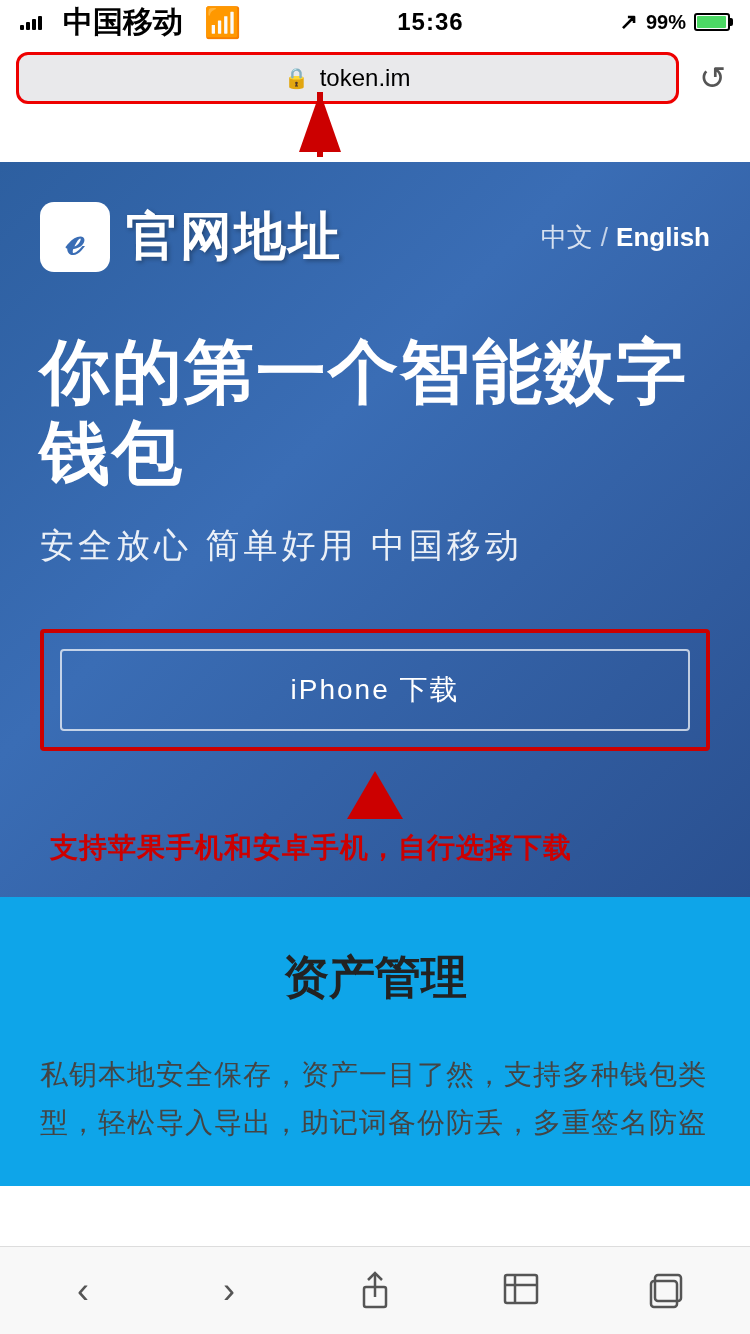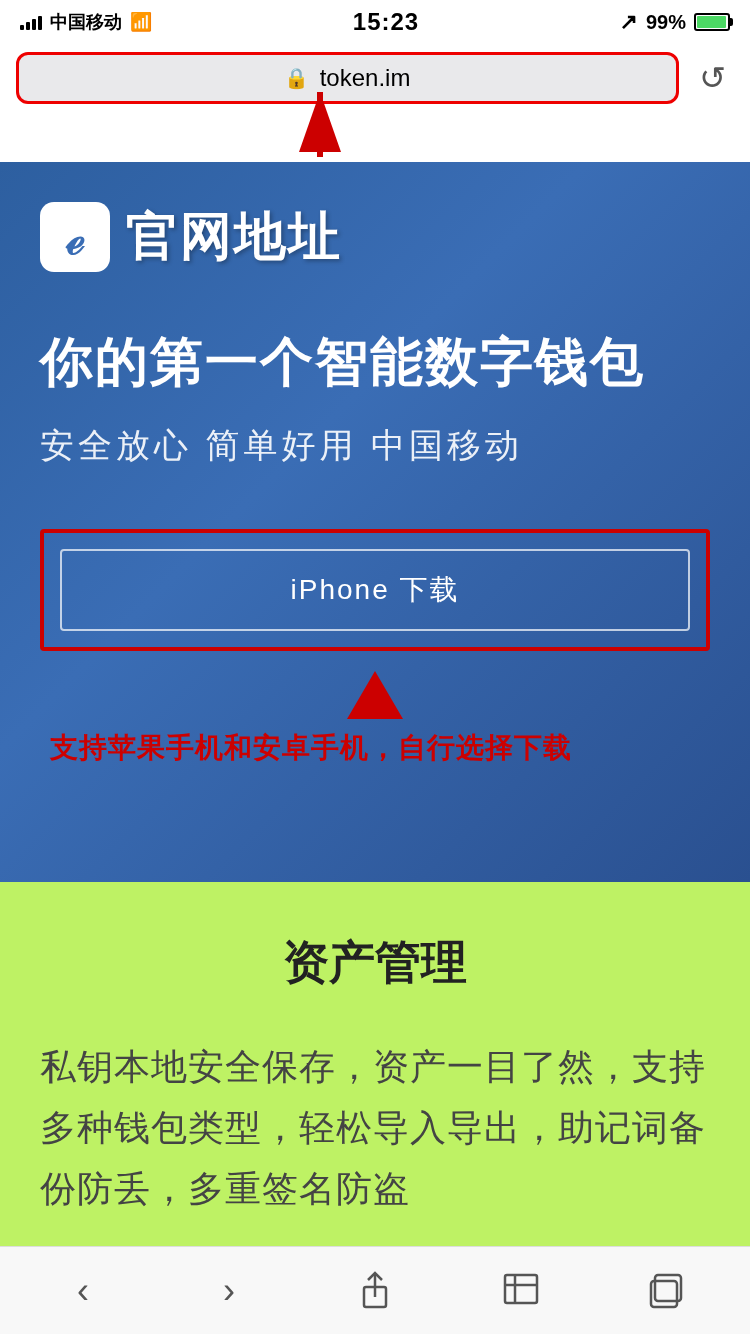--- a/index.html
+++ b/index.html
@@ -27,8 +27,8 @@
     .status-left {
       display: flex;
       align-items: center;
-      gap: 8px;
-      font-size: 18px;
+      gap: 21px;
+      font-size: 30px;
     }
     .signal-bars {
       display: flex;

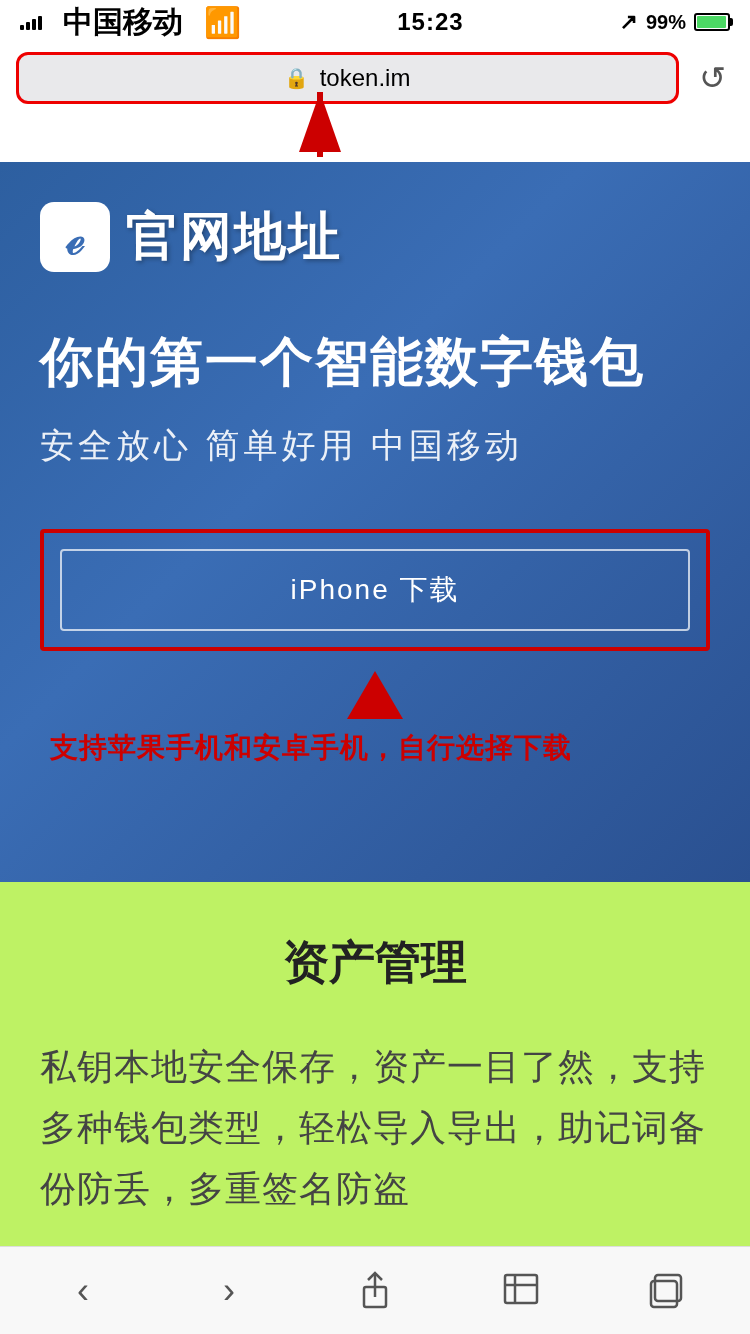--- a/index.html
+++ b/index.html
@@ -308,7 +308,7 @@
     <span>中国移动</span>
     <span>📶</span>
   </div>
-  <div class="status-center">15:23</div>
+  <div class="status-center">15:36</div>
   <div class="status-right">
     <span>↗</span>
     <span class="battery-percent">99%</span>

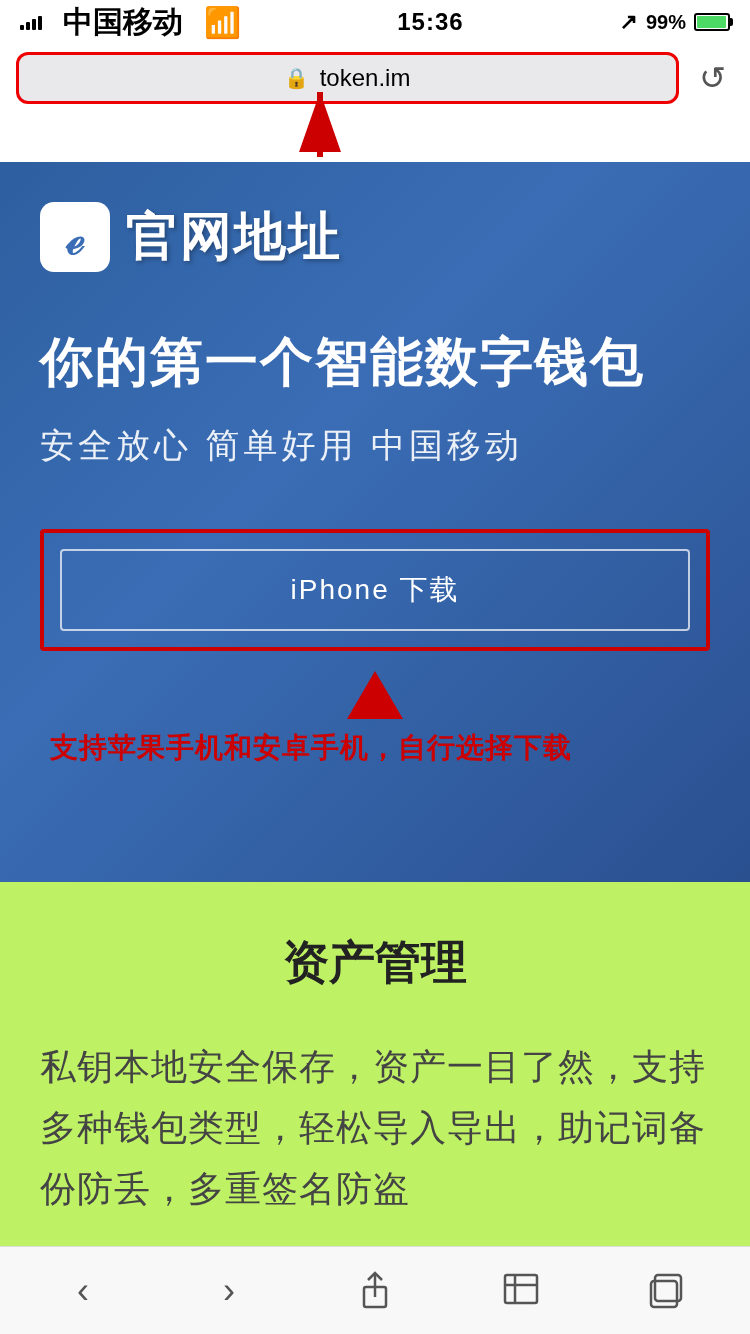--- a/index.html
+++ b/index.html
@@ -346,6 +346,11 @@
       <div class="logo-icon">ℯ</div>
       <span class="site-name">官网地址</span>
     </div>
+    <div class="lang-switch">
+      <span class="lang-chinese">中文</span>
+      <span class="lang-divider">/</span>
+      <span class="lang-english">English</span>
+    </div>
   </div>
 
   <div class="hero-title">你的第一个智能数字钱包</div>

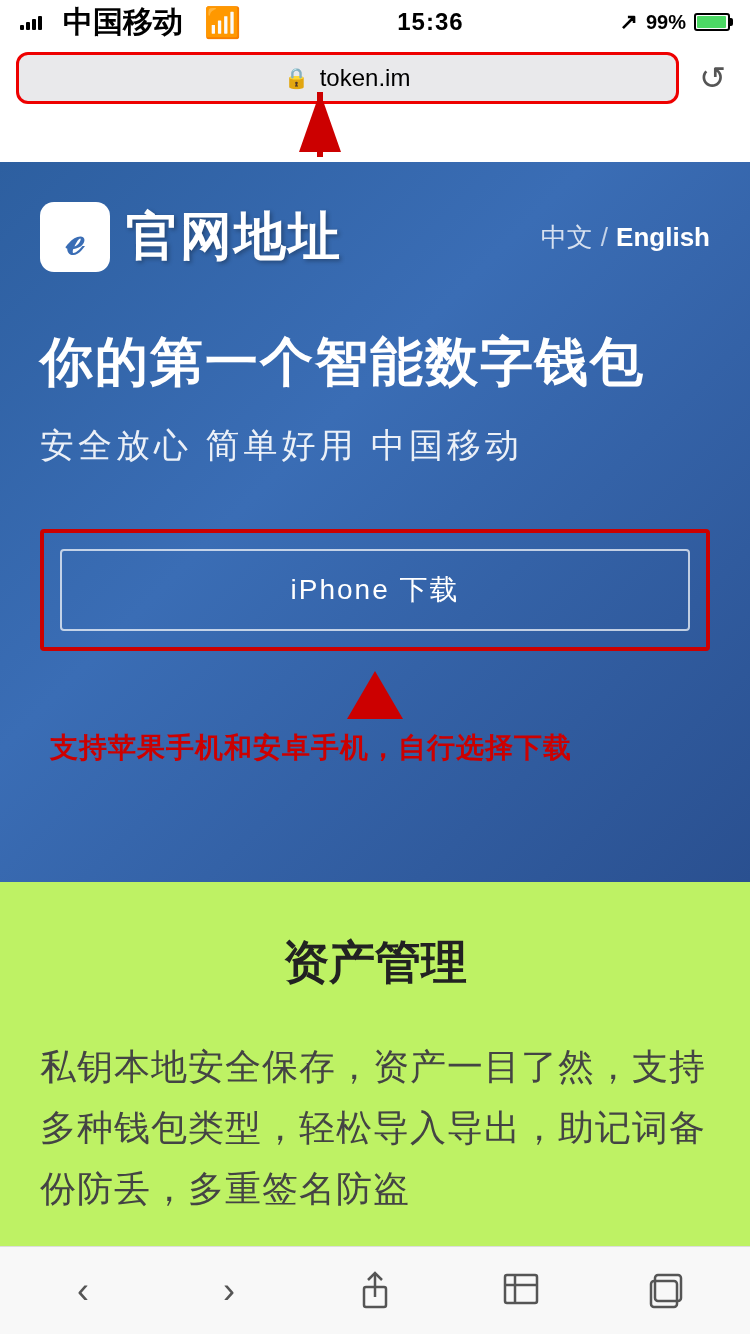--- a/index.html
+++ b/index.html
@@ -182,7 +182,7 @@
 
     
     .hero-title {
-      font-size: 53px;
+      font-size: 70px;
       font-weight: 900;
       color: #fff;
       line-height: 1.15;

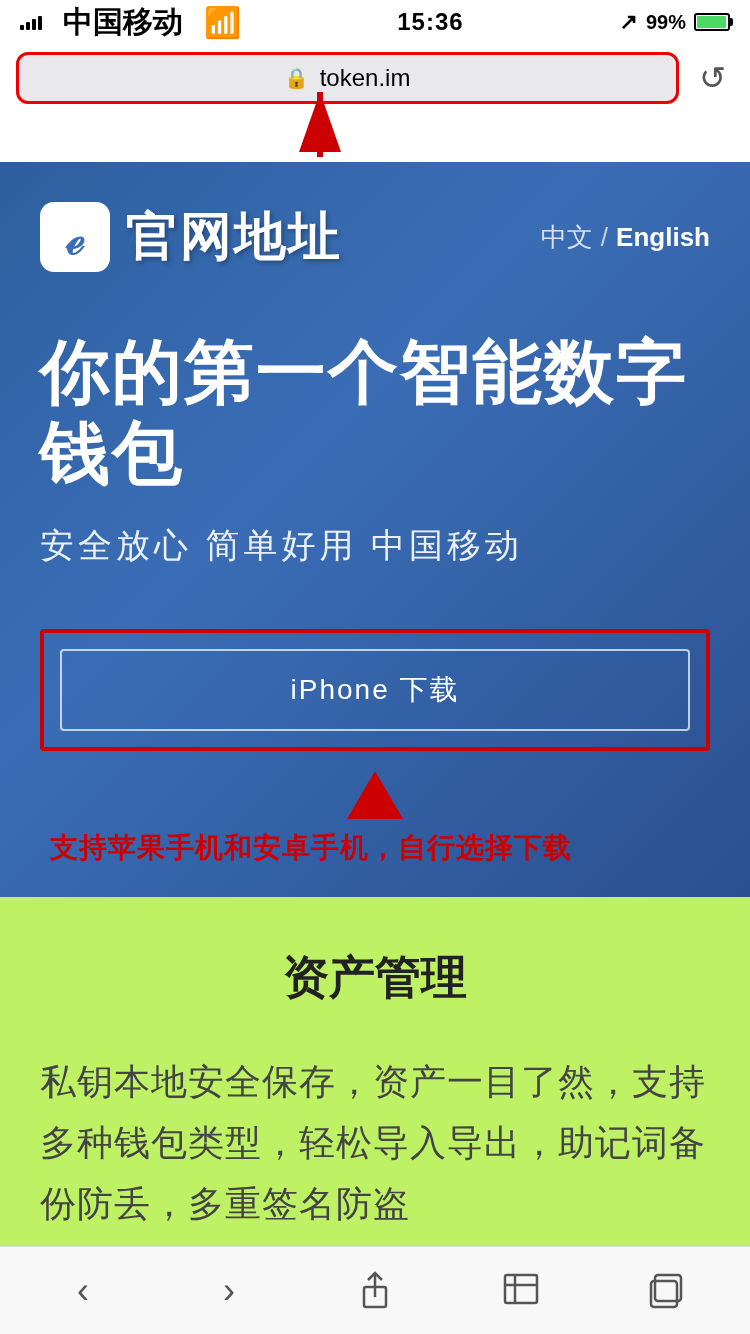--- a/index.html
+++ b/index.html
@@ -235,7 +235,7 @@
 
     
     .white-section {
-      background: #bef264;
+      background: #0ea5e9;
       padding: 50px 40px 40px 40px;
     }
     .section-title {

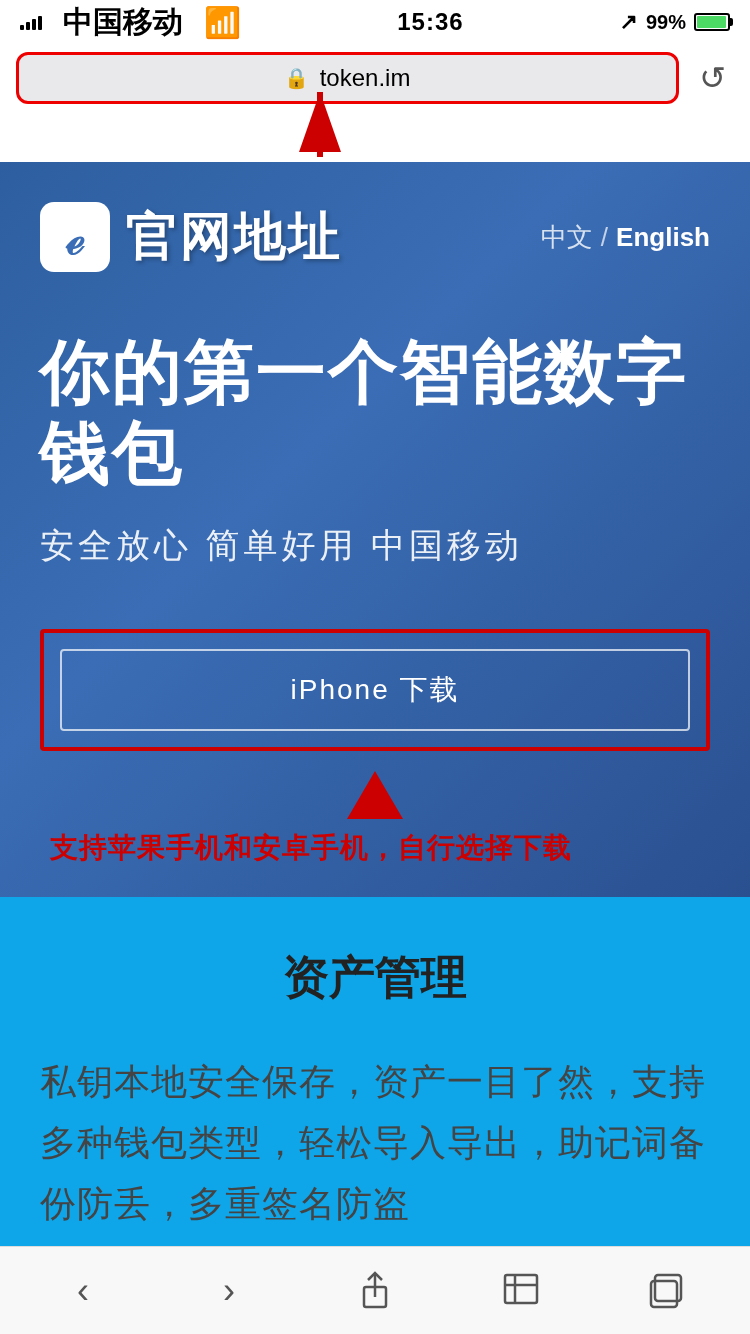--- a/index.html
+++ b/index.html
@@ -246,7 +246,7 @@
       margin-bottom: 30px;
     }
     .section-body {
-      font-size: 36px;
+      font-size: 28px;
       color: #444;
       line-height: 1.7;
       letter-spacing: 1px;

